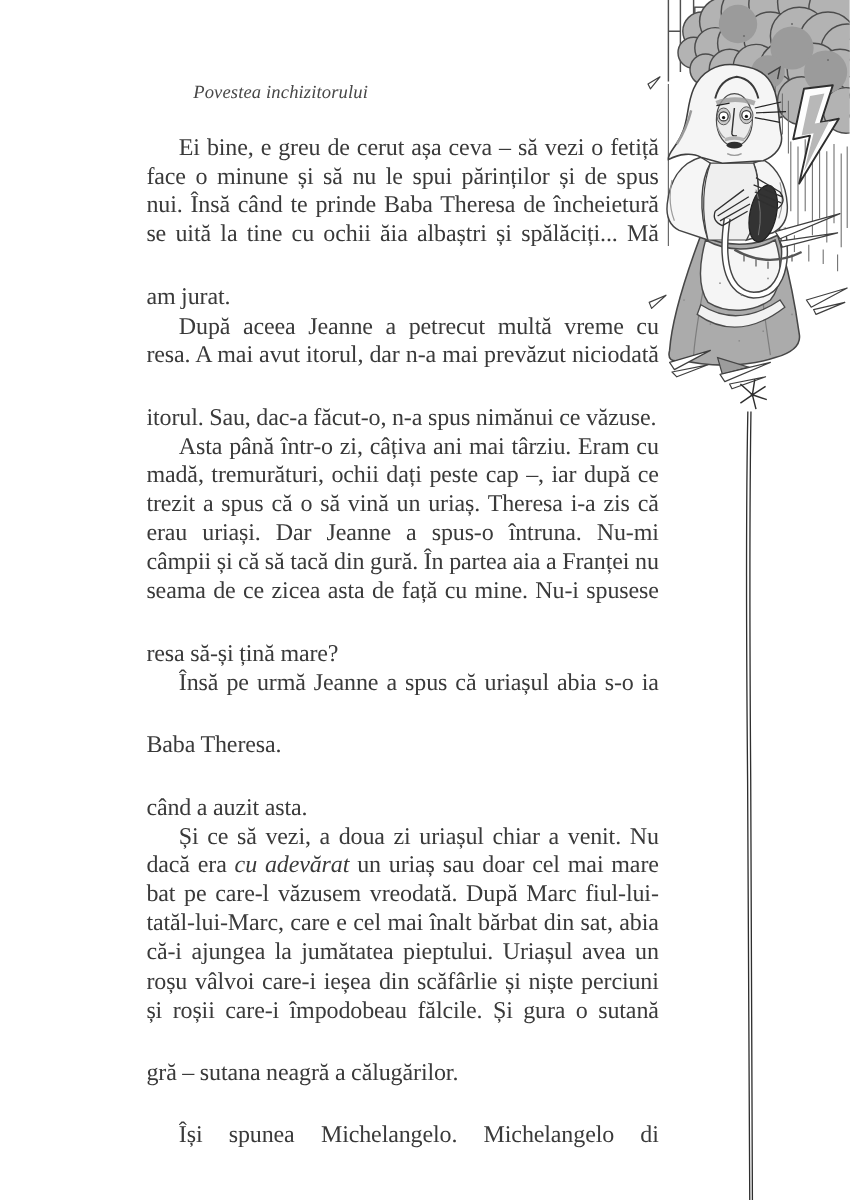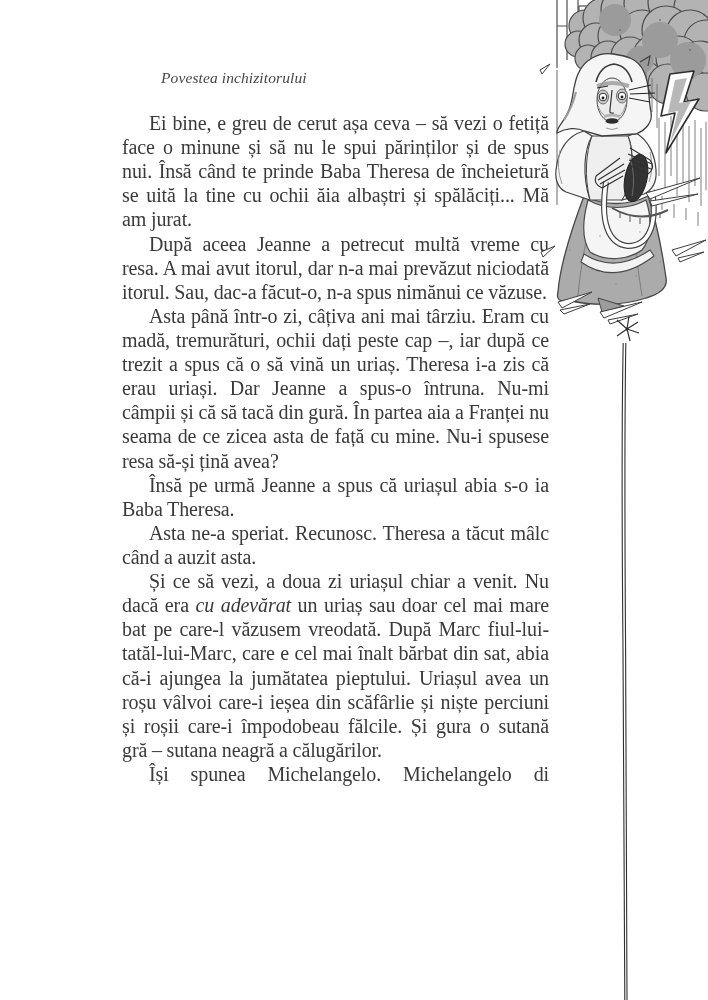--- a/index.html
+++ b/index.html
@@ -27,7 +27,7 @@
     line-height:24.12px;max-height:24.12px;overflow:hidden;
     text-align:justify;text-align-last:justify;
   }
-  .line.last{text-align-last:left;}
+  .line.last{text-align-last:left;margin-top:28px;}
   .line.first{text-indent:27px;}
   .line em{font-style:italic;margin-top:20px;}
   .illustration{

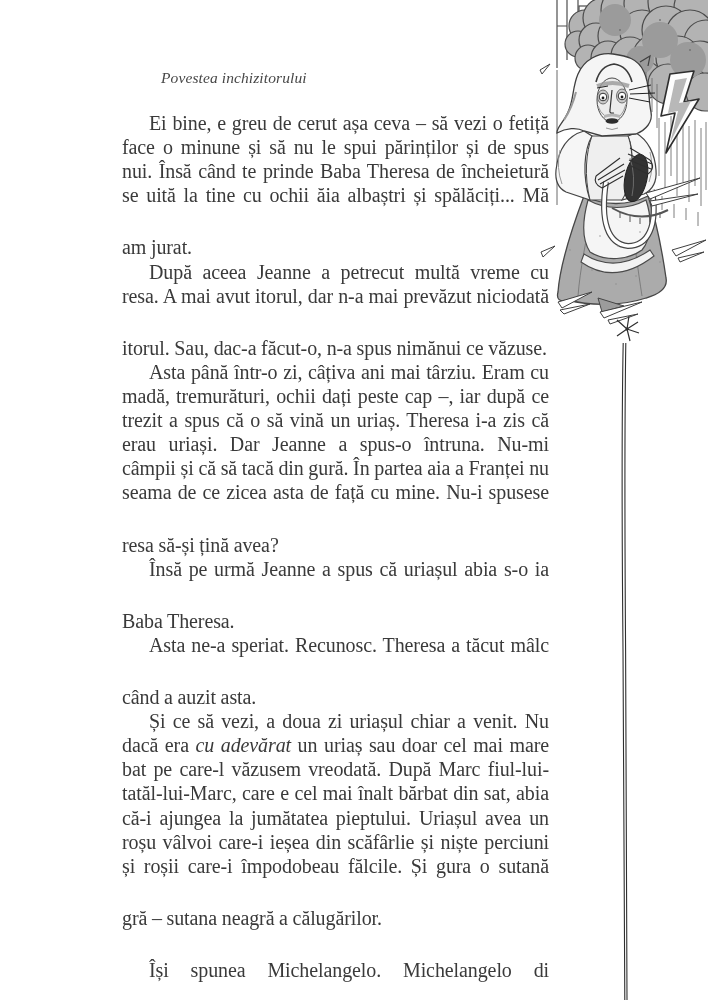--- a/index.html
+++ b/index.html
@@ -57,7 +57,7 @@
     <div class="line"><span>erau uriași. Dar Jeanne a spus-o întruna. Nu-mi dădeam</span></div>
     <div class="line"><span>câmpii și că să tacă din gură. În partea aia a Franței nu</span></div>
     <div class="line"><span>seama de ce zicea asta de față cu mine. Nu-i spusese The-</span></div>
-    <div class="line last"><span>resa să-și țină avea?</span></div>
+    <div class="line last"><span>resa să-și țină mare?</span></div>
     <div class="line first"><span>Însă pe urmă Jeanne a spus că uriașul abia s-o ia pe</span></div>
     <div class="line last"><span>Baba Theresa.</span></div>
     <div class="line first"><span>Asta ne-a speriat. Recunosc. Theresa a tăcut mâlc</span></div>

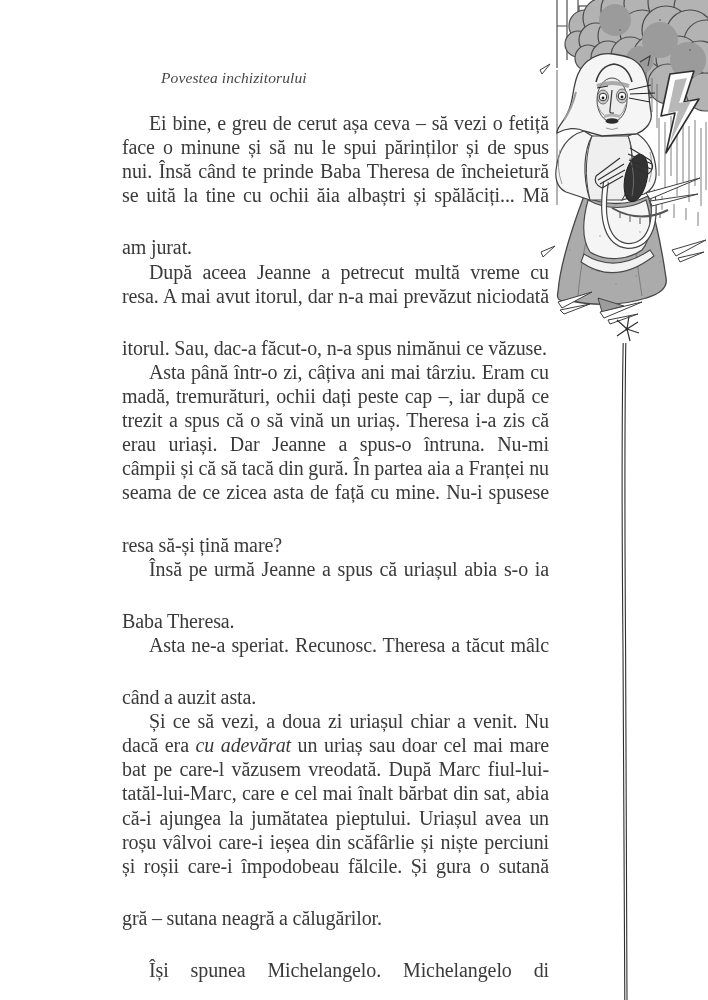--- a/index.html
+++ b/index.html
@@ -60,7 +60,6 @@
     <div class="line last"><span>resa să-și țină mare?</span></div>
     <div class="line first"><span>Însă pe urmă Jeanne a spus că uriașul abia s-o ia pe</span></div>
     <div class="line last"><span>Baba Theresa.</span></div>
-    <div class="line first"><span>Asta ne-a speriat. Recunosc. Theresa a tăcut mâlc</span></div>
     <div class="line last"><span>când a auzit asta.</span></div>
     <div class="line first"><span>Și ce să vezi, a doua zi uriașul chiar a venit. Nu tacă</span></div>
     <div class="line"><span>dacă era </span><em>cu adevărat</em><span> un uriaș sau doar cel mai mare băr-</span></div>

